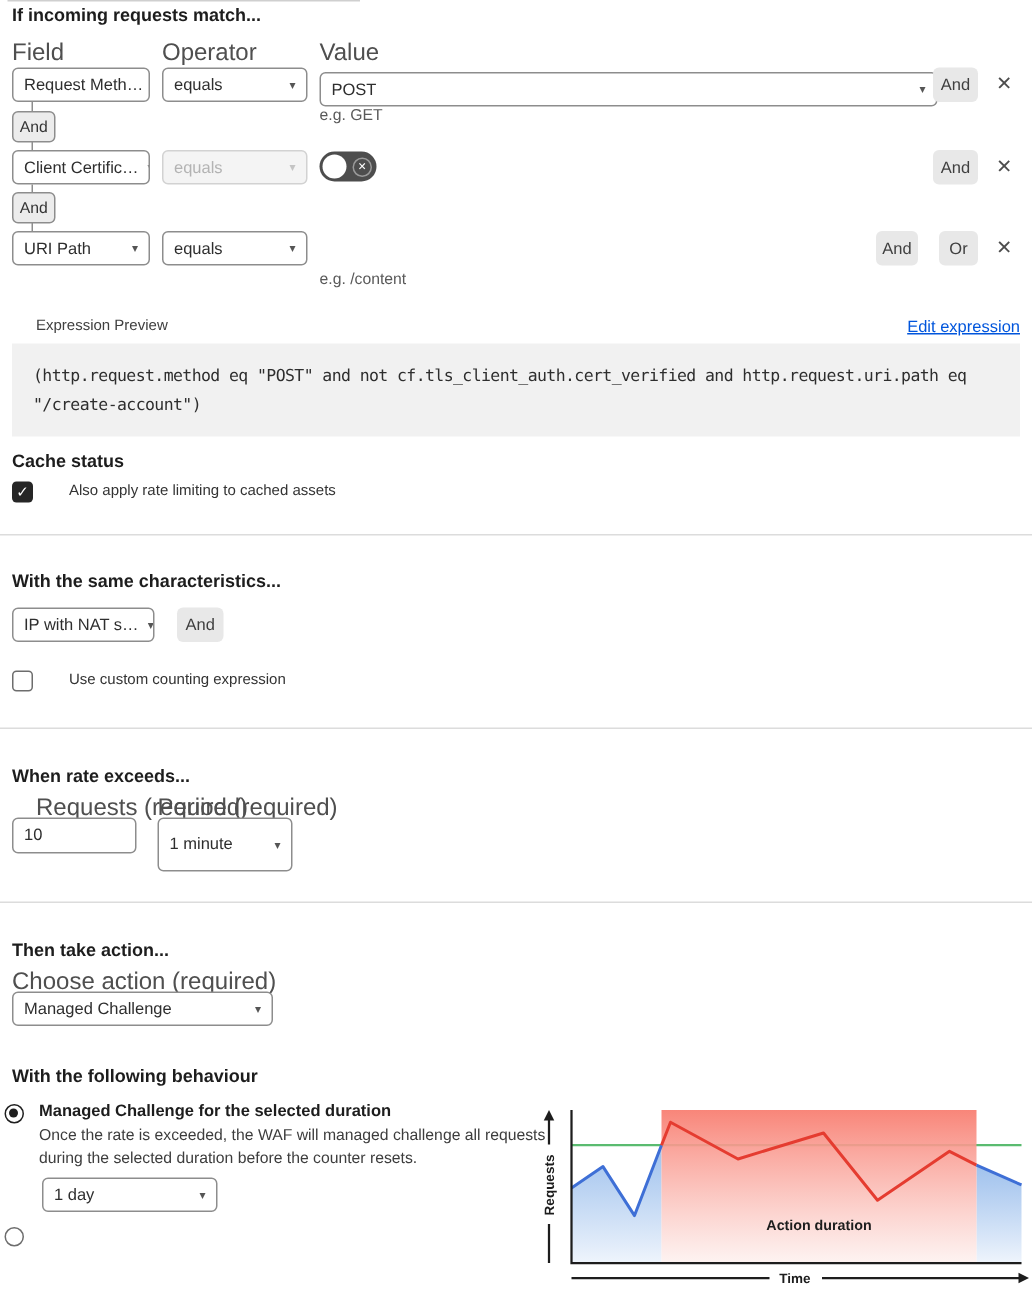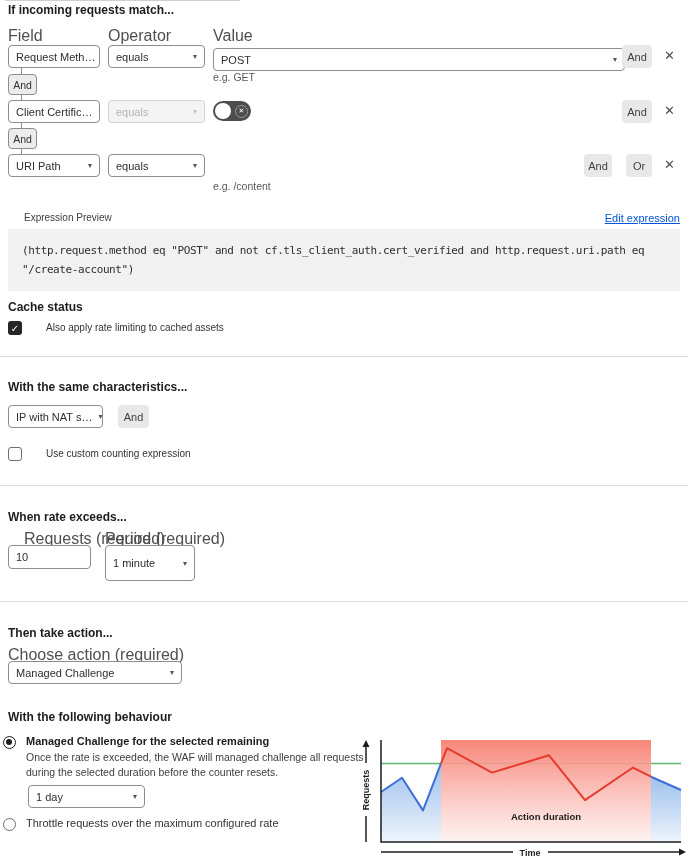--- a/index.html
+++ b/index.html
@@ -188,7 +188,7 @@
   <div class="abs h" style="left:8px; top:710px;">With the following behaviour</div>
 
   <div class="abs radio sel-on" style="left:3px; top:736px;"></div>
-  <div class="abs opt-title-bold" style="left:26px; top:735px;">Managed Challenge for the selected remaining</div>
+  <div class="abs opt-title-bold" style="left:26px; top:735px;">Managed Challenge for the selected duration</div>
   <div class="abs desc" style="left:26px; top:750px; width:345px;">Once the rate is exceeded, the WAF will managed challenge all requests
 during the selected duration before the counter resets.</div>
   <div class="abs sel" style="left:28px; top:785px; width:117px;">

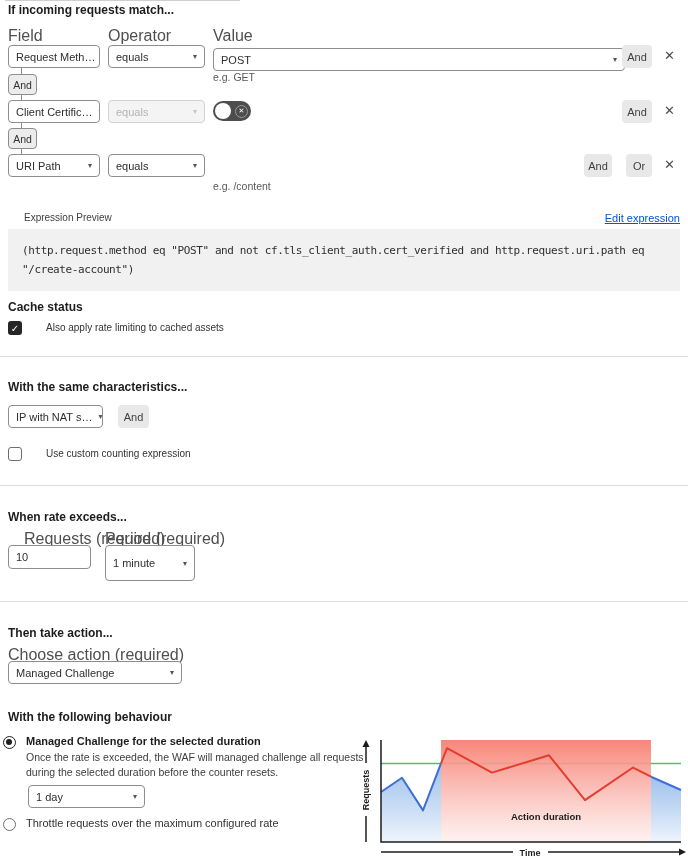--- a/index.html
+++ b/index.html
@@ -197,7 +197,6 @@
   </div>
 
   <div class="abs radio sel-off" style="left:3px; top:818px;"></div>
-  <div class="abs opt-title" style="left:26px; top:817px;">Throttle requests over the maximum configured rate</div>
 
   <svg class="abs" style="left:355px; top:733px;" width="333" height="132" viewBox="355 733 333 132">
     <defs>

